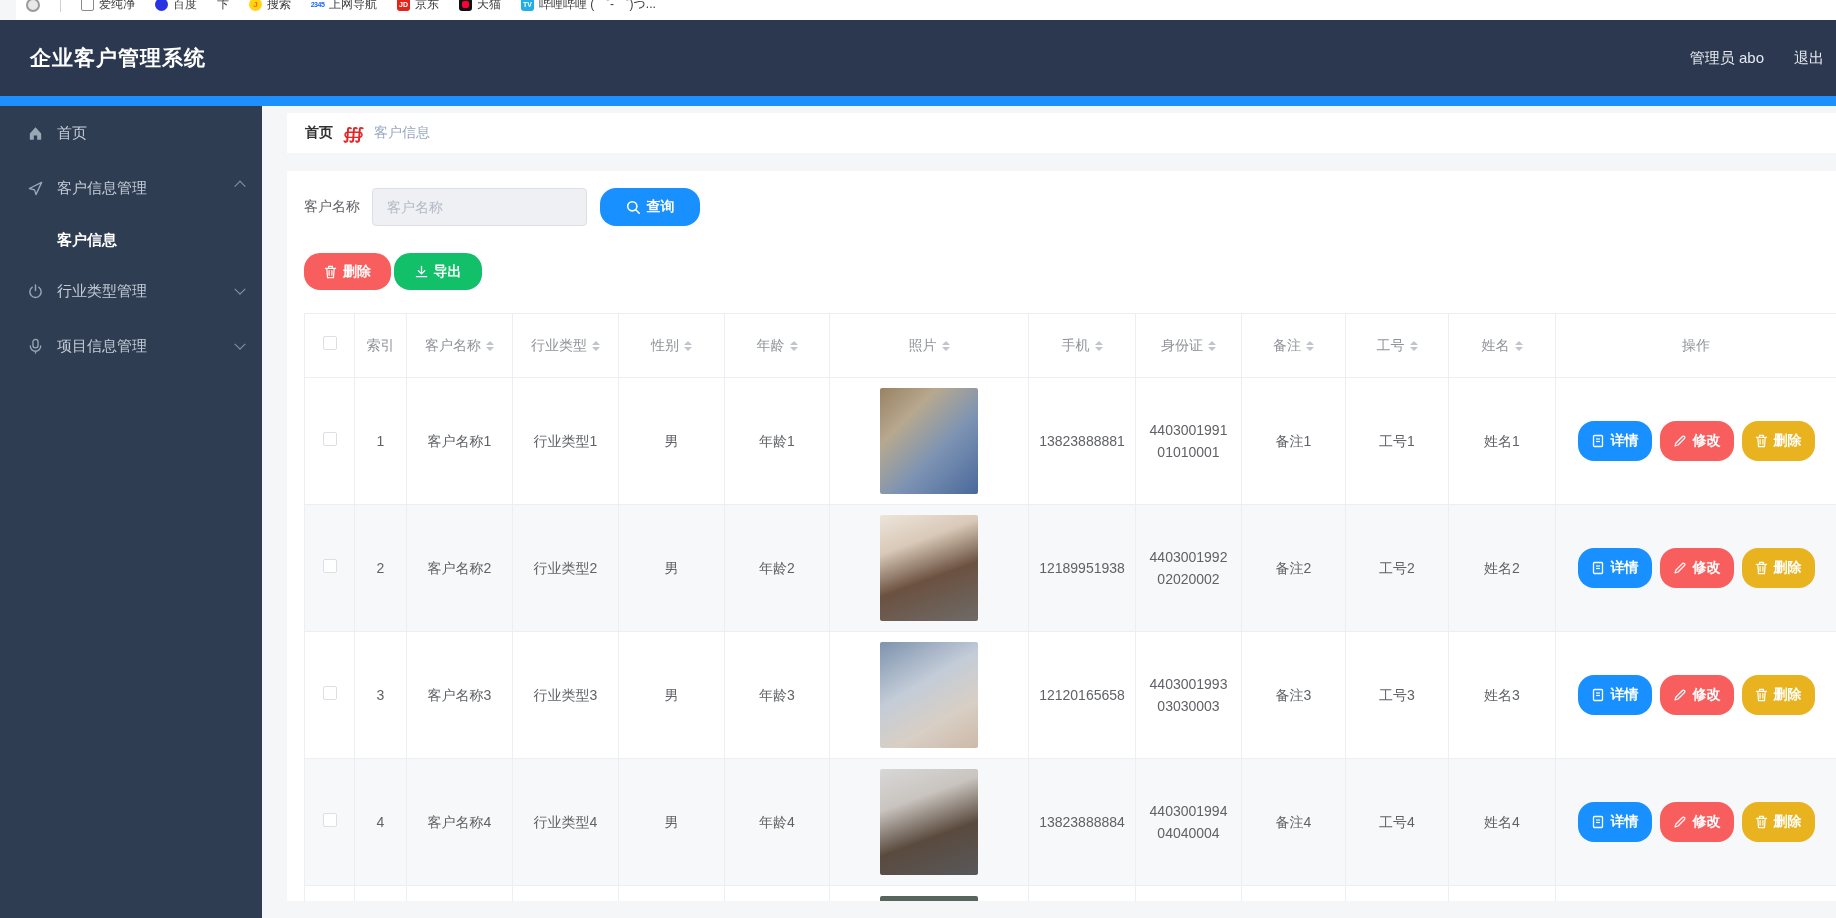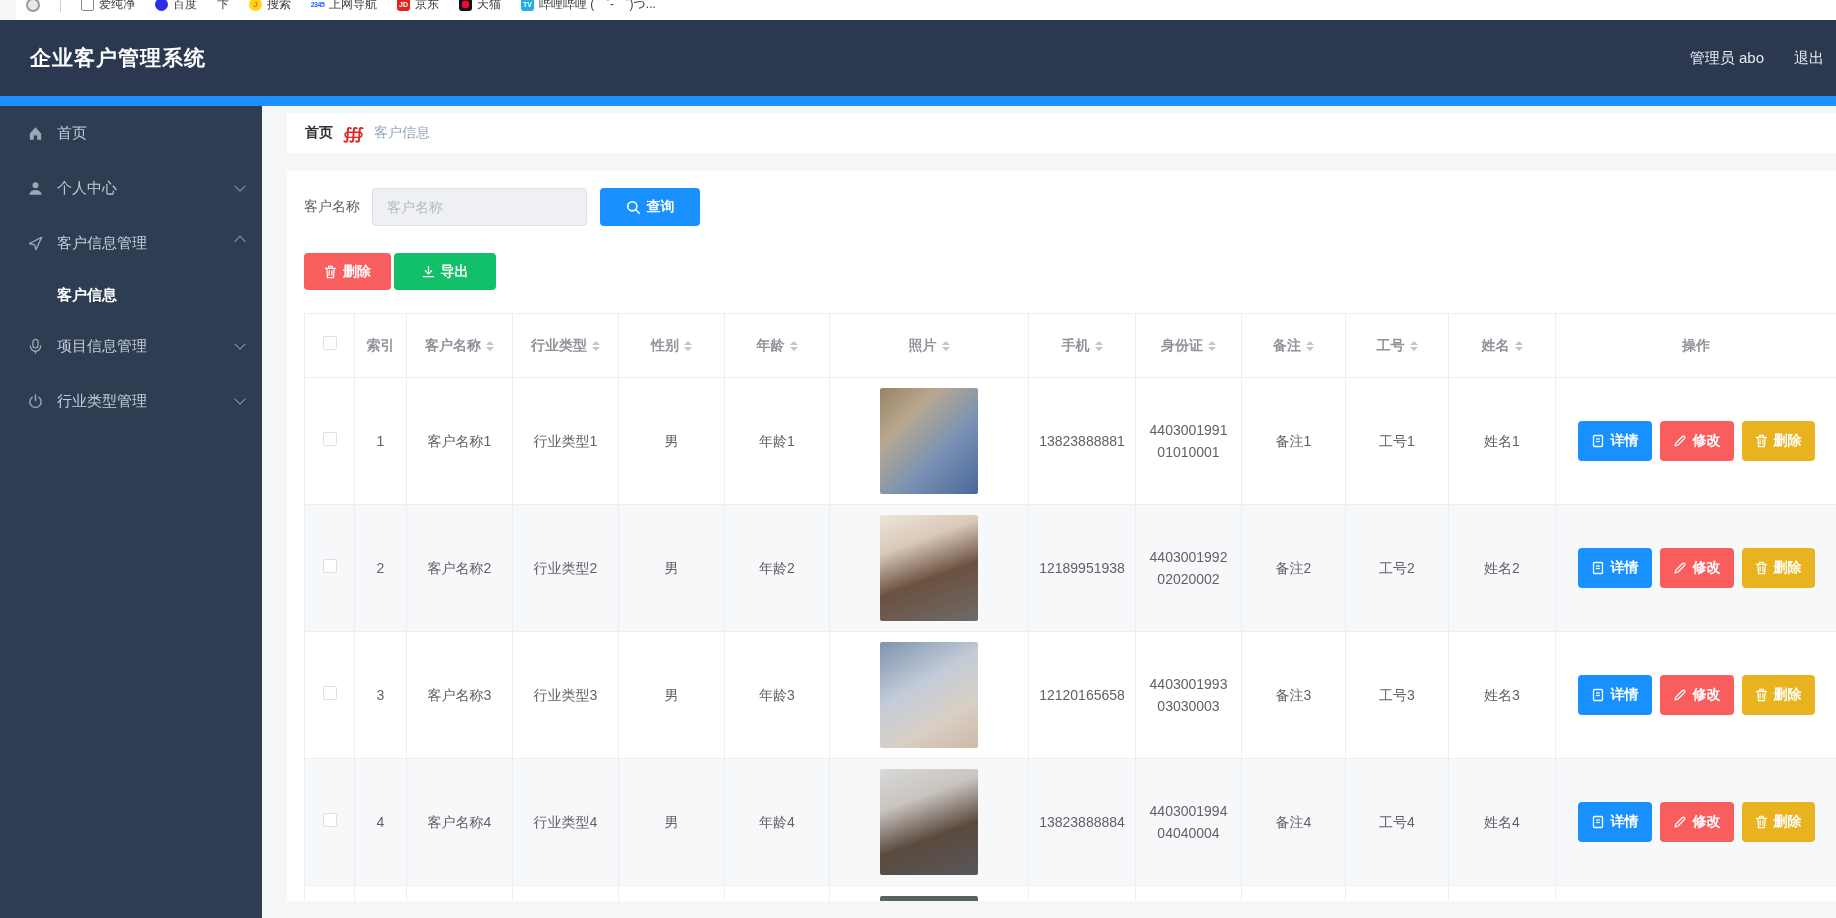--- a/index.html
+++ b/index.html
@@ -163,14 +163,6 @@
       <span class="mi-label">首页</span>
     </div>
 
-    <div class="menu-item">
-      <svg width="17" height="17" viewBox="0 0 18 18">
-        <circle cx="9" cy="5.5" r="3.2" fill="#9aa7b5"></circle>
-        <path d="M2.5 15.5 a6.5 5 0 0 1 13 0 Z" fill="#9aa7b5"></path>
-        </svg>
-      <span class="mi-label">个人中心</span>
-      <span class="chev down"></span>
-    </div>
 
 
     <div class="menu-item">

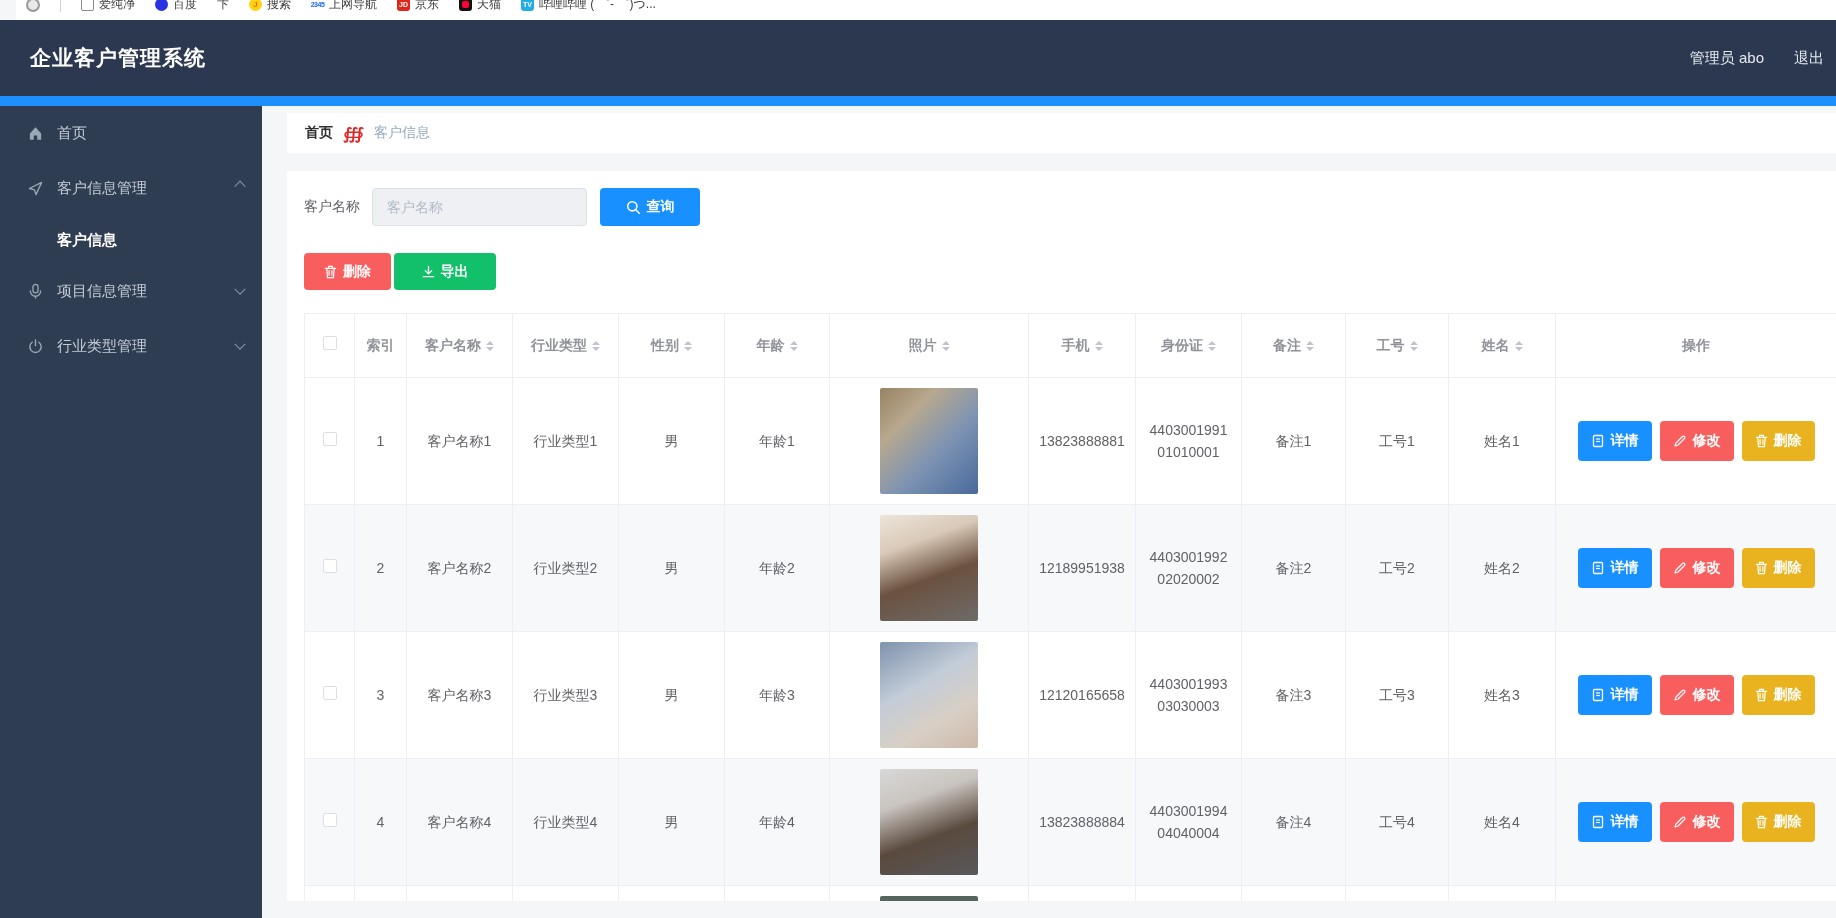--- a/index.html
+++ b/index.html
@@ -66,7 +66,7 @@
     border-radius:4px; padding:0 14px; font-size:14px; color:#333;
     font-family:"Liberation Sans","DejaVu Sans",sans-serif; }
   .search-input::placeholder { color:#b2bac6; }
-  .btn { border:none; border-radius:4px; color:#fff; font-size:14px; display:inline-flex;
+  .btn { border:none; border-radius:16px; color:#fff; font-size:14px; display:inline-flex;
     align-items:center; justify-content:center; gap:6px; cursor:pointer;
     font-family:"Liberation Sans","DejaVu Sans",sans-serif; }
   .btn-query { width:100px; height:38px; background:#1890ff; margin-left:13px; font-weight:bold;}

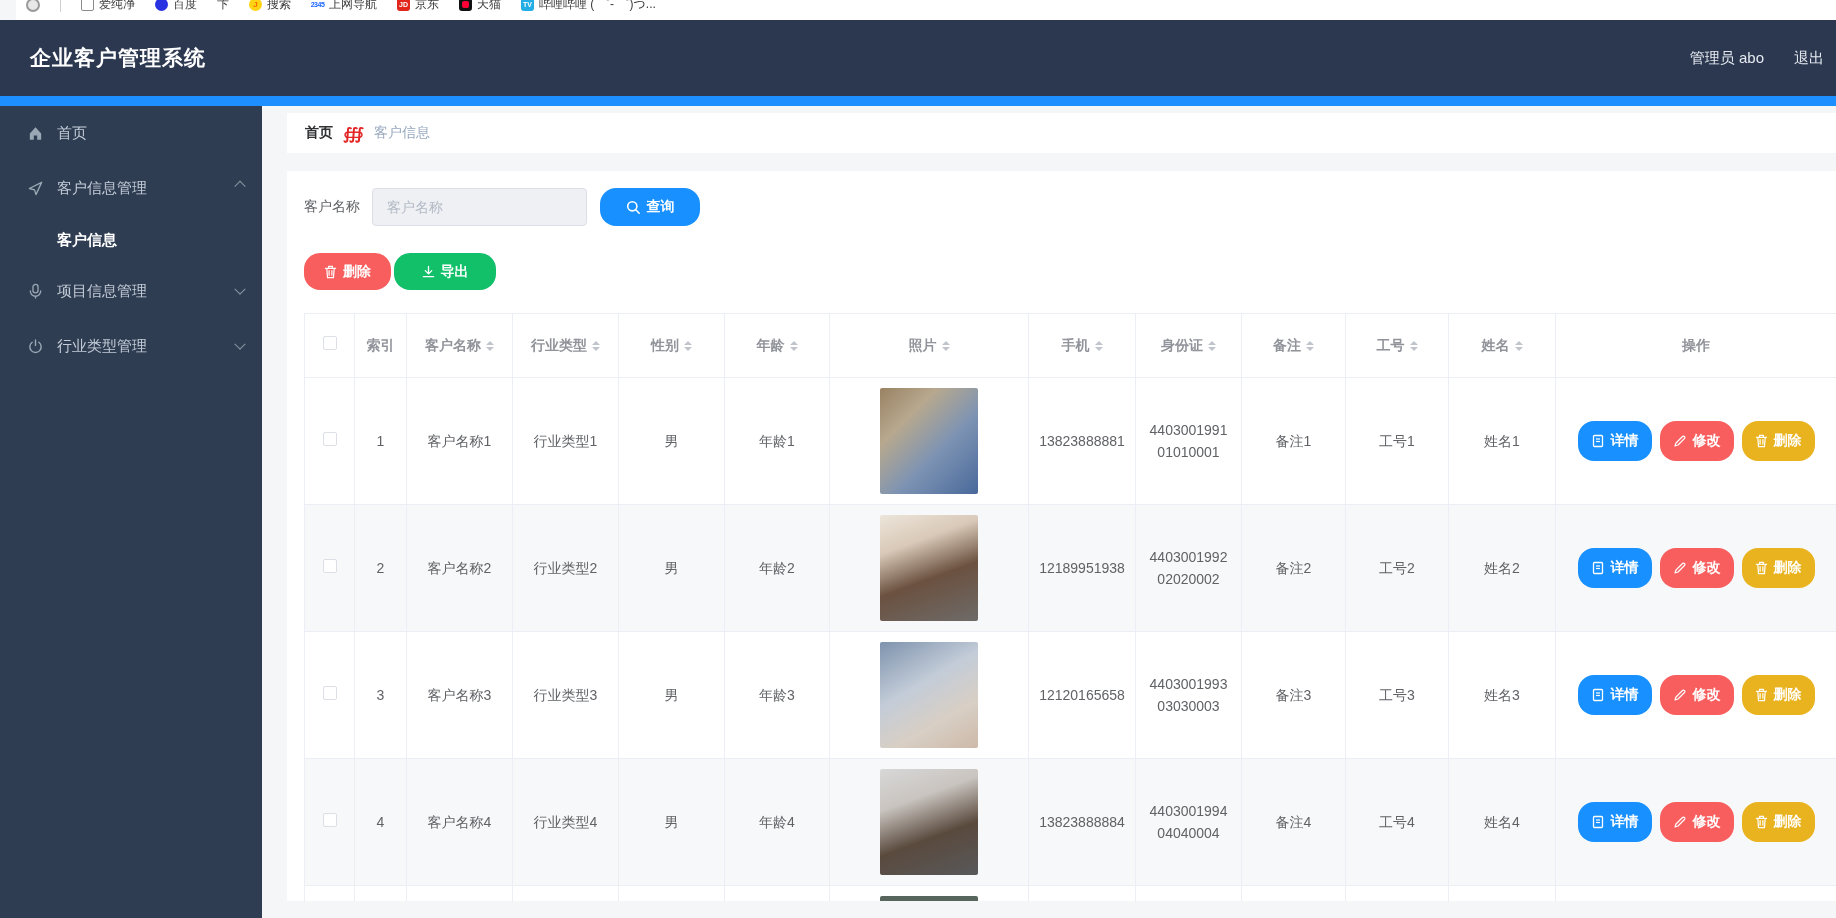--- a/index.html
+++ b/index.html
@@ -72,7 +72,7 @@
   .btn-query { width:100px; height:38px; background:#1890ff; margin-left:13px; font-weight:bold;}
   .toolbar-row { margin-top:27px; display:flex; gap:3px; }
   .btn-del { width:87px; height:37px; background:#f85e5e; font-weight:bold;}
-  .btn-exp { width:102px; height:37px; background:#12c06a; font-weight:bold;}
+  .btn-exp { width:88px; height:37px; background:#12c06a; font-weight:bold;}
 
   
   table { border-collapse:collapse; table-layout:fixed; width:1532px; margin-top:23px;

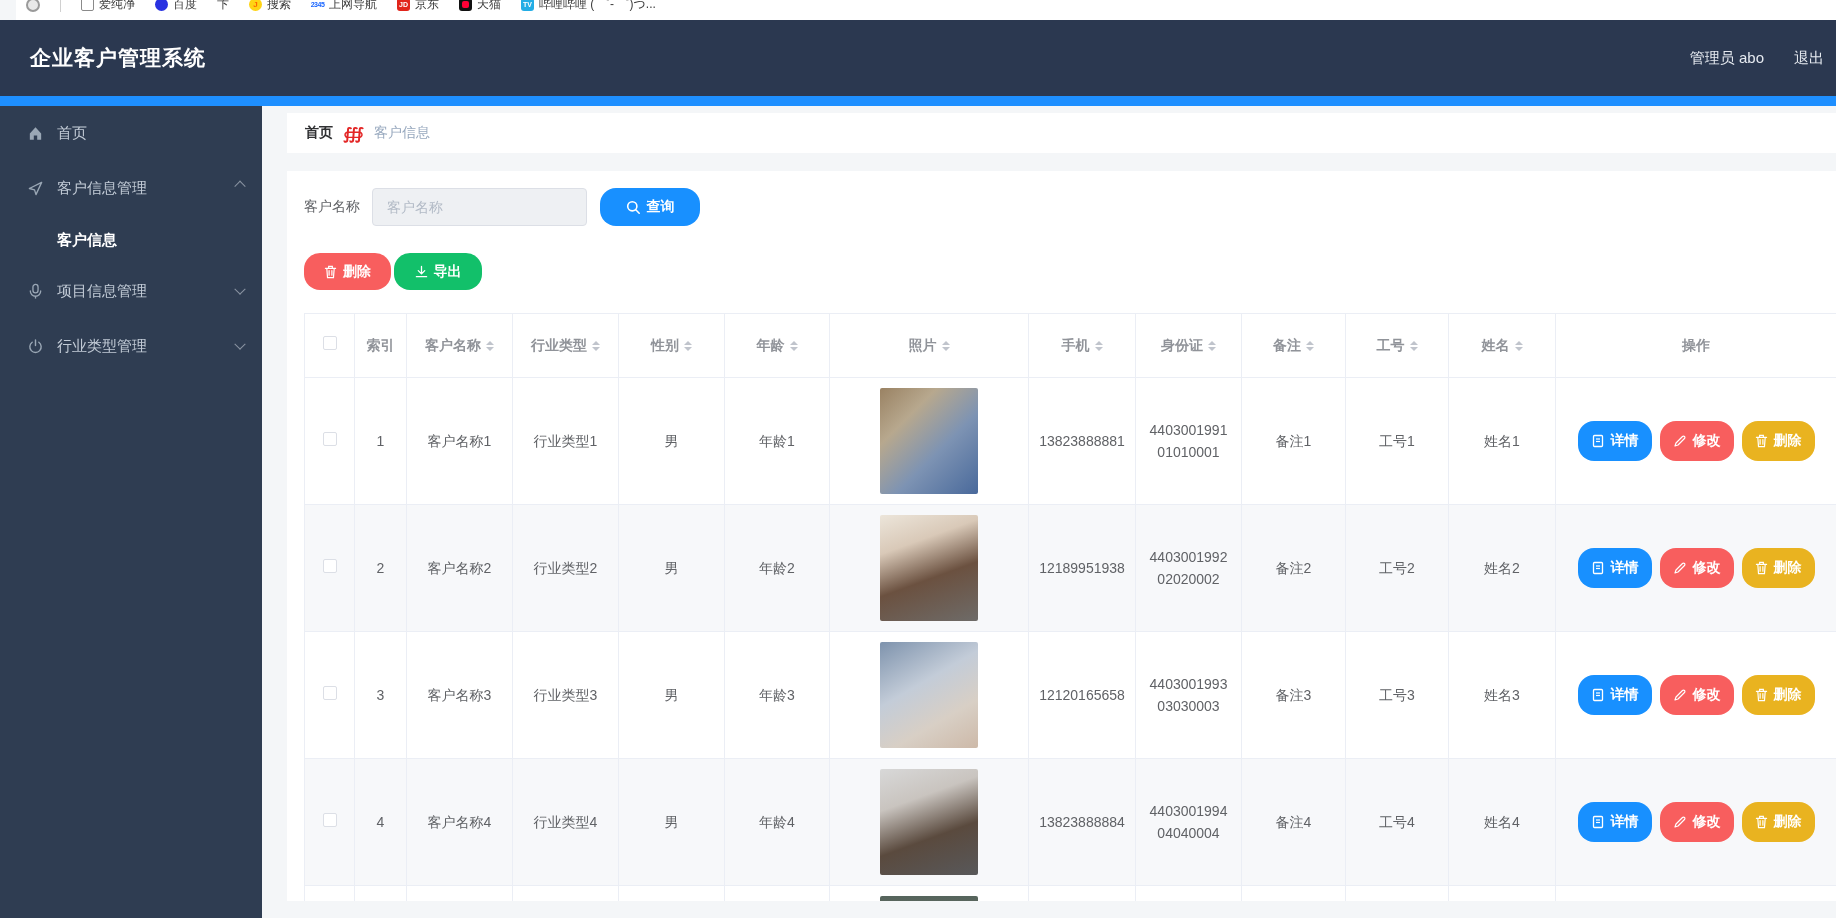--- a/index.html
+++ b/index.html
@@ -179,20 +179,20 @@
 
     <div class="menu-item">
       <svg width="17" height="17" viewBox="0 0 18 18">
+        <path d="M5.5 4.5 a6 6 0 1 0 7 0" fill="none" stroke="#9aa7b5" stroke-width="1.5" stroke-linecap="round"></path>
+        <line x1="9" y1="2" x2="9" y2="8" stroke="#9aa7b5" stroke-width="1.5" stroke-linecap="round"></line>
+        </svg>
+      <span class="mi-label">行业类型管理</span>
+      <span class="chev down"></span>
+    </div>
+
+    <div class="menu-item">
+      <svg width="17" height="17" viewBox="0 0 18 18">
         <rect x="6.3" y="1.5" width="5.4" height="9" rx="2.7" fill="none" stroke="#9aa7b5" stroke-width="1.4"></rect>
         <path d="M3.5 8.5 a5.5 5.5 0 0 0 11 0" fill="none" stroke="#9aa7b5" stroke-width="1.4" stroke-linecap="round"></path>
         <line x1="9" y1="14" x2="9" y2="16.5" stroke="#9aa7b5" stroke-width="1.4"></line>
         </svg>
       <span class="mi-label">项目信息管理</span>
-      <span class="chev down"></span>
-    </div>
-
-    <div class="menu-item">
-      <svg width="17" height="17" viewBox="0 0 18 18">
-        <path d="M5.5 4.5 a6 6 0 1 0 7 0" fill="none" stroke="#9aa7b5" stroke-width="1.5" stroke-linecap="round"></path>
-        <line x1="9" y1="2" x2="9" y2="8" stroke="#9aa7b5" stroke-width="1.5" stroke-linecap="round"></line>
-        </svg>
-      <span class="mi-label">行业类型管理</span>
       <span class="chev down"></span>
     </div>
 

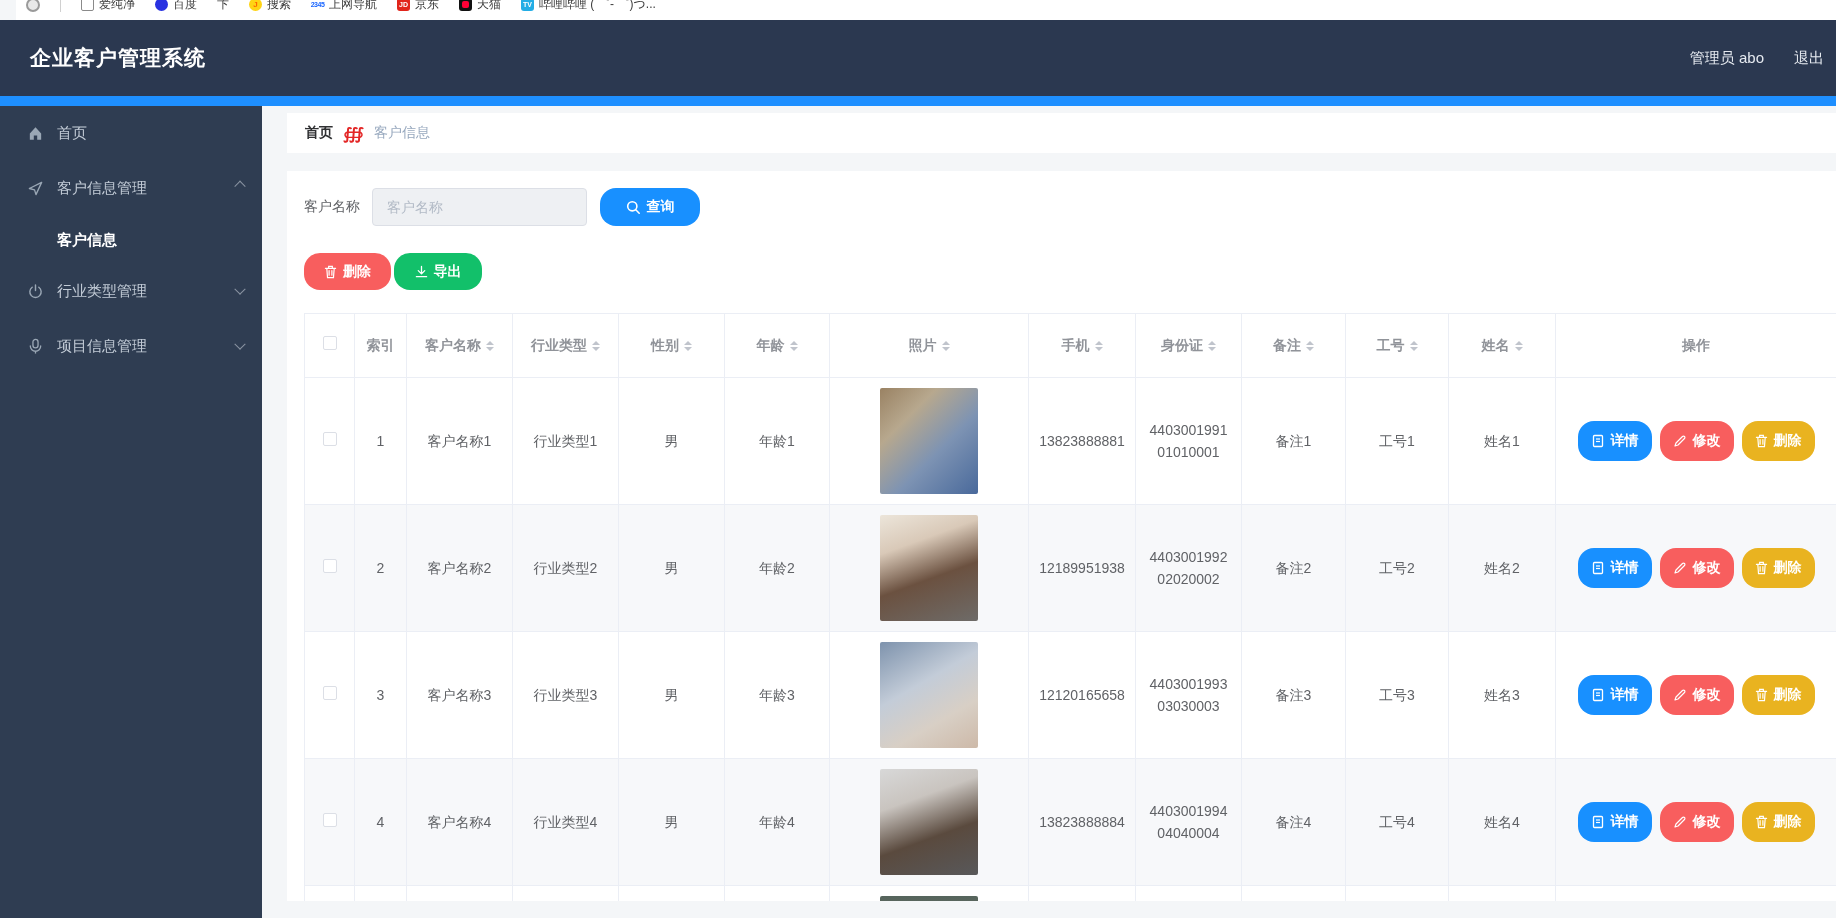--- a/index.html
+++ b/index.html
@@ -79,7 +79,7 @@
     border-top:1px solid #ebeef5; border-left:1px solid #ebeef5; }
   th, td { border-right:1px solid #ebeef5; border-bottom:1px solid #ebeef5;
     text-align:center; vertical-align:middle; font-size:14px; padding:0 10px; overflow:hidden; }
-  thead th { height:64px; color:#909399; font-weight:bold; line-height:1.5; }
+  thead th { height:64px; color:#909399; font-weight:normal; line-height:1.5; }
   tbody tr { height:127px; }
   tbody tr.stripe { background:#f7f8fa; }
   td { color:#606266; line-height:1.6; word-break:break-all; }

